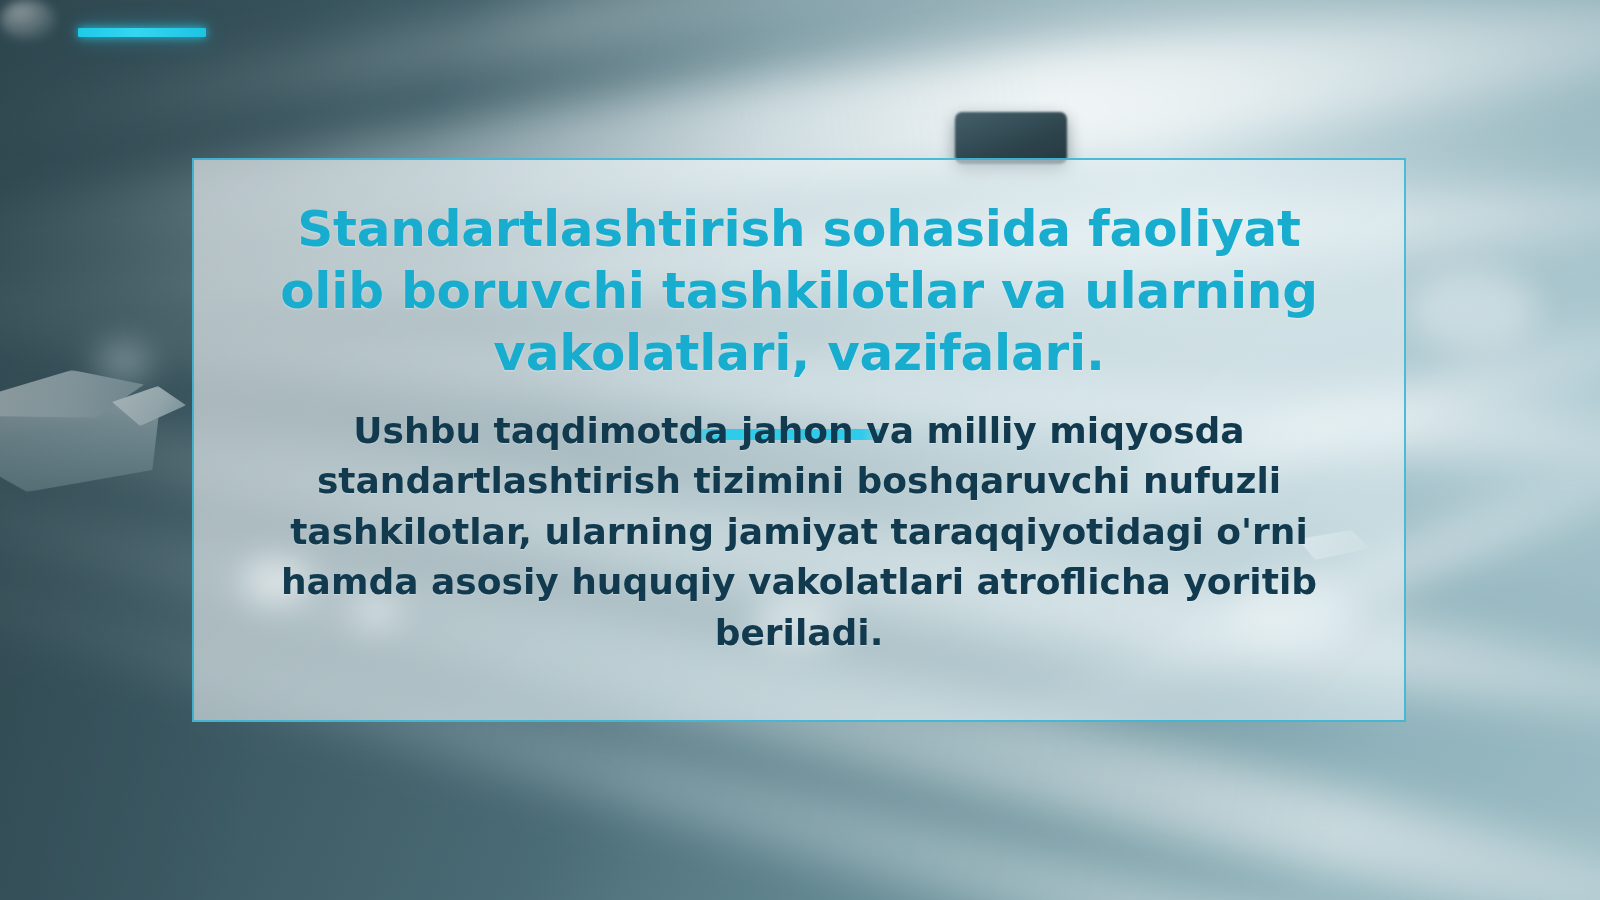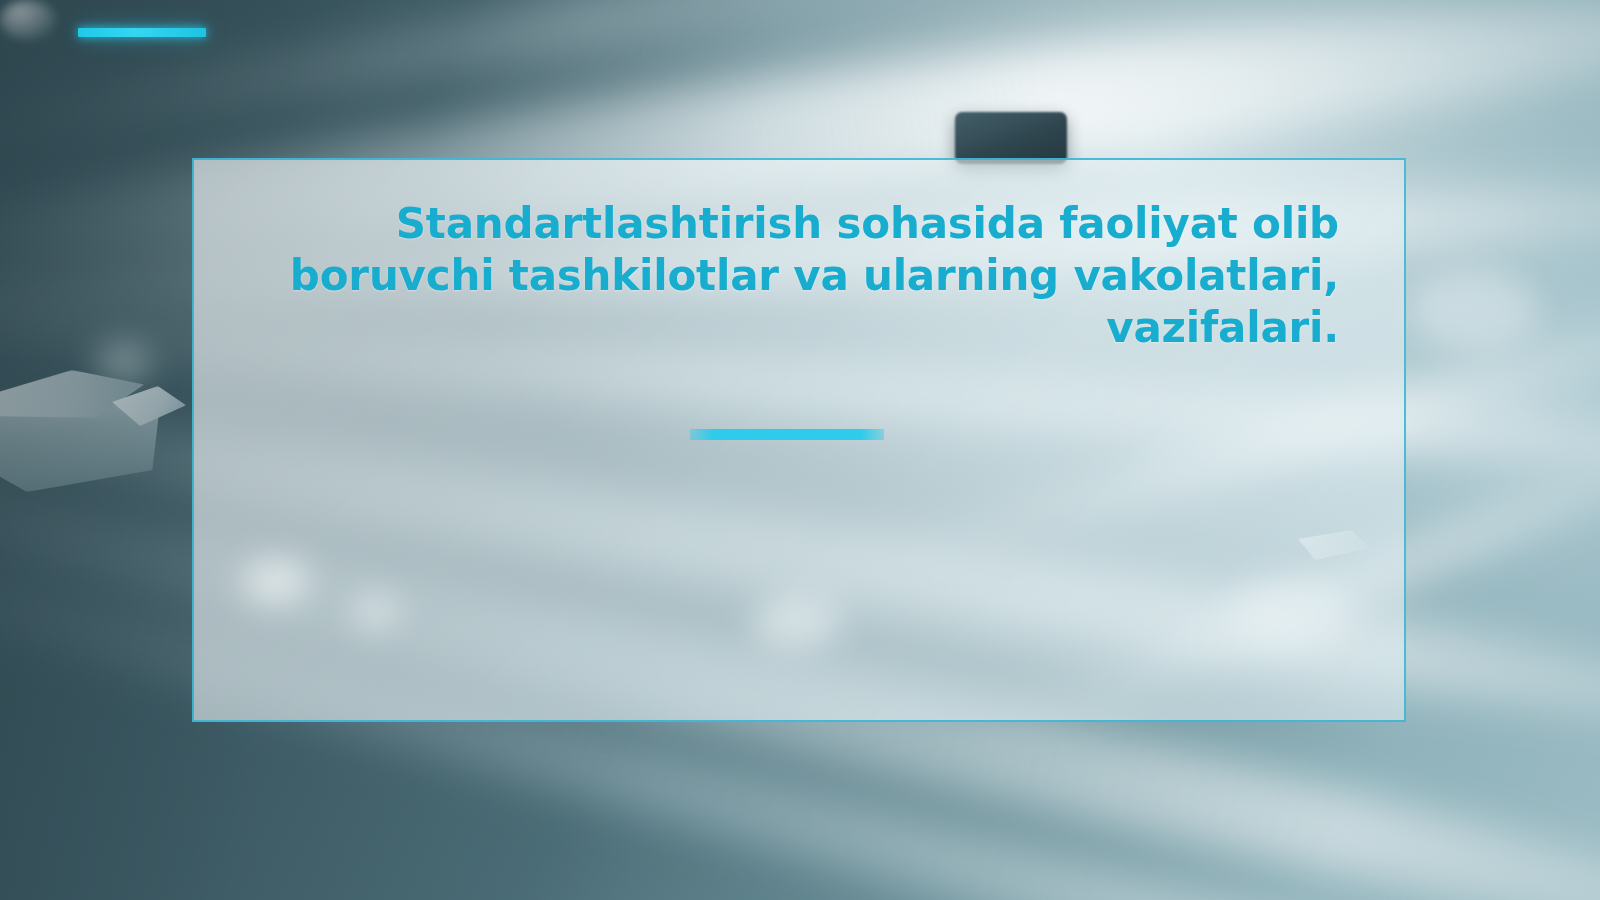--- a/index.html
+++ b/index.html
@@ -115,10 +115,10 @@
   #slide-title {
     position:relative; z-index:2;
     color:#18adcf;
-    font-size:42px;
+    font-size:50px;
     font-weight:bold;
     line-height:1.24;
-    text-align:right;
+    text-align:center;
     letter-spacing:-0.2px;
     max-width:1080px;
     text-shadow:0 1px 2px rgba(255,255,255,0.35);

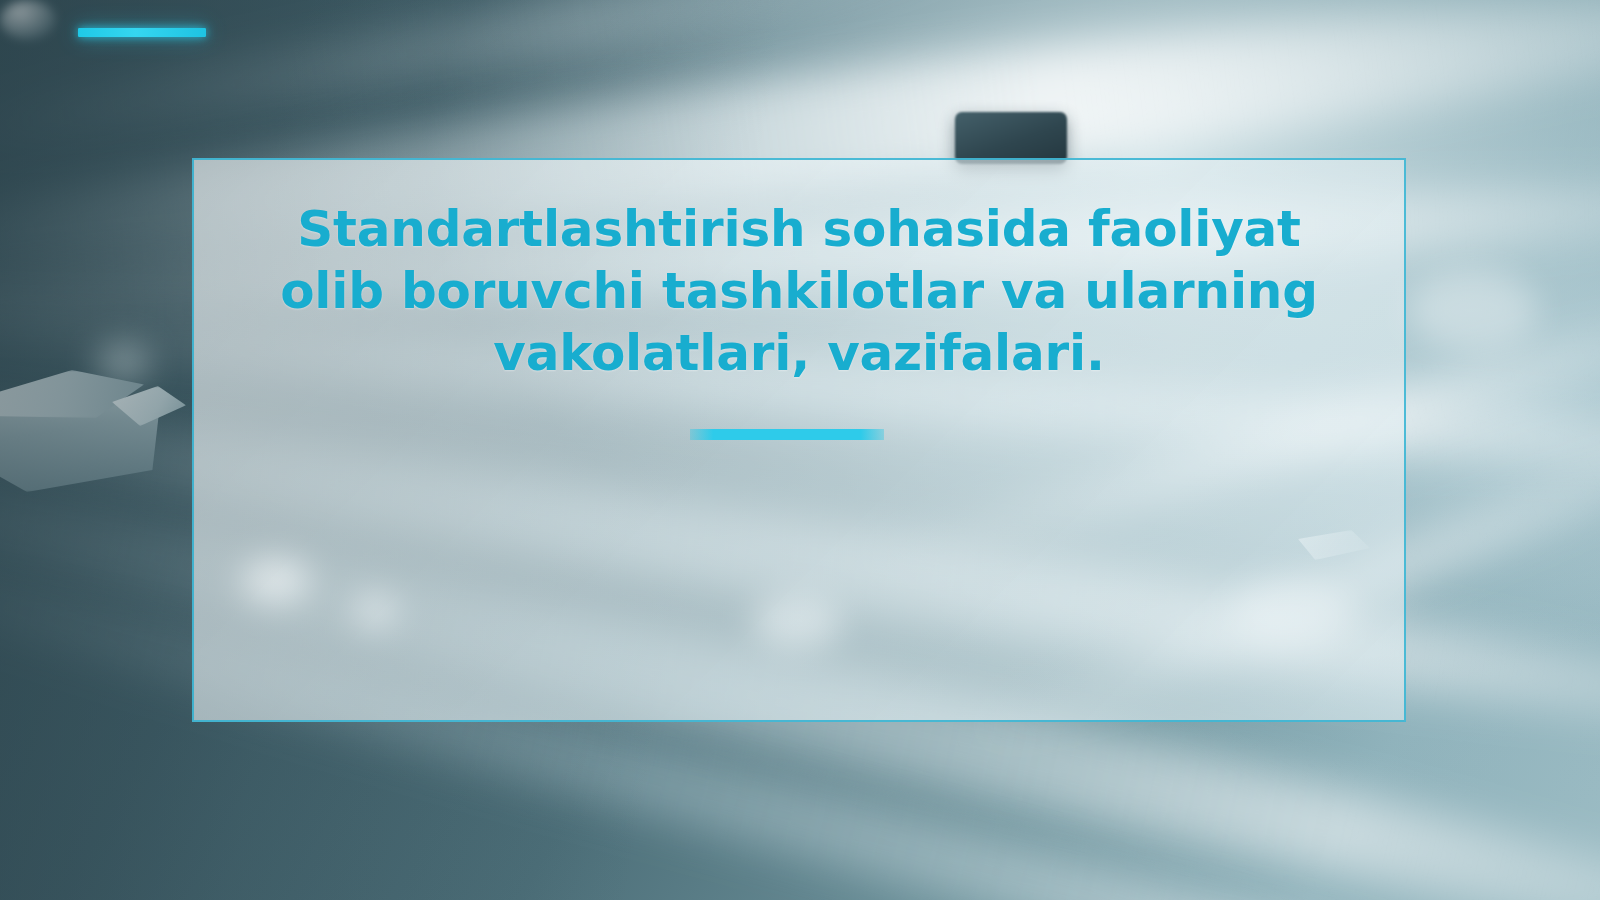--- a/index.html
+++ b/index.html
@@ -175,6 +175,7 @@
 
   <div id="content-panel">
     <h1 id="slide-title">Standartlashtirish sohasida faoliyat olib boruvchi tashkilotlar va ularning vakolatlari, vazifalari.</h1>
+    <p id="slide-body">Ushbu taqdimotda jahon va milliy miqyosda standartlashtirish tizimini boshqaruvchi nufuzli tashkilotlar, ularning jamiyat taraqqiyotidagi o'rni hamda asosiy huquqiy vakolatlari atroflicha yoritib beriladi.</p>
   </div>
 
 </div>

